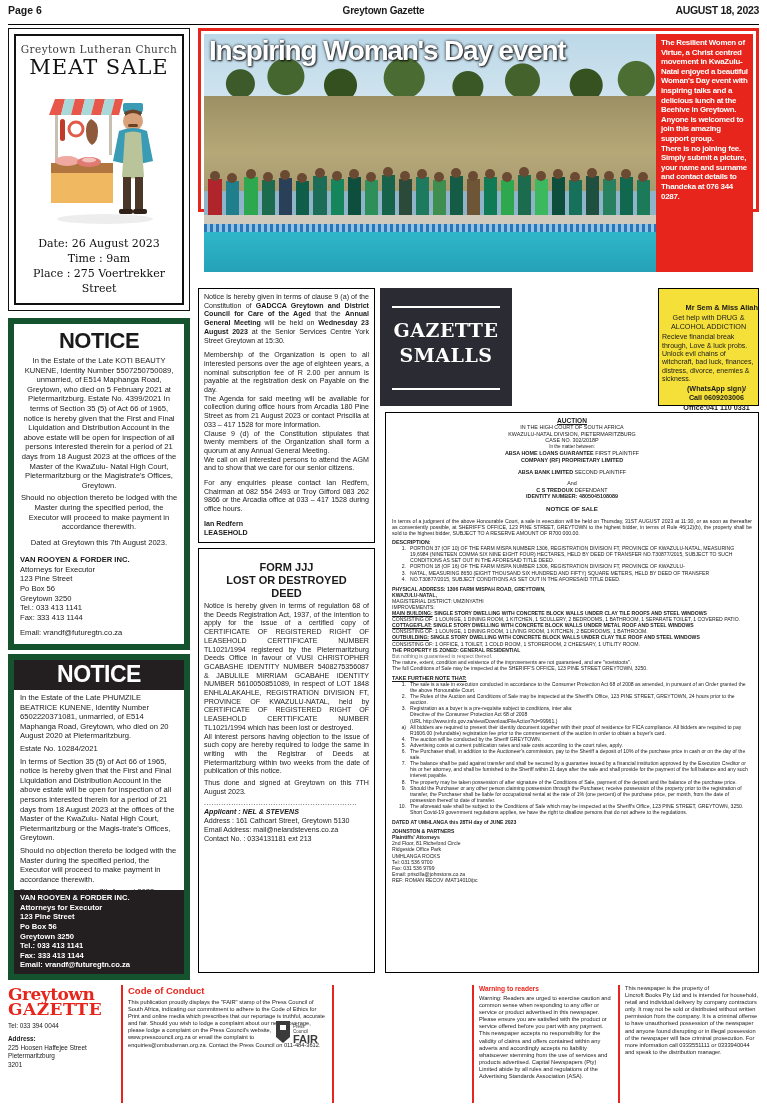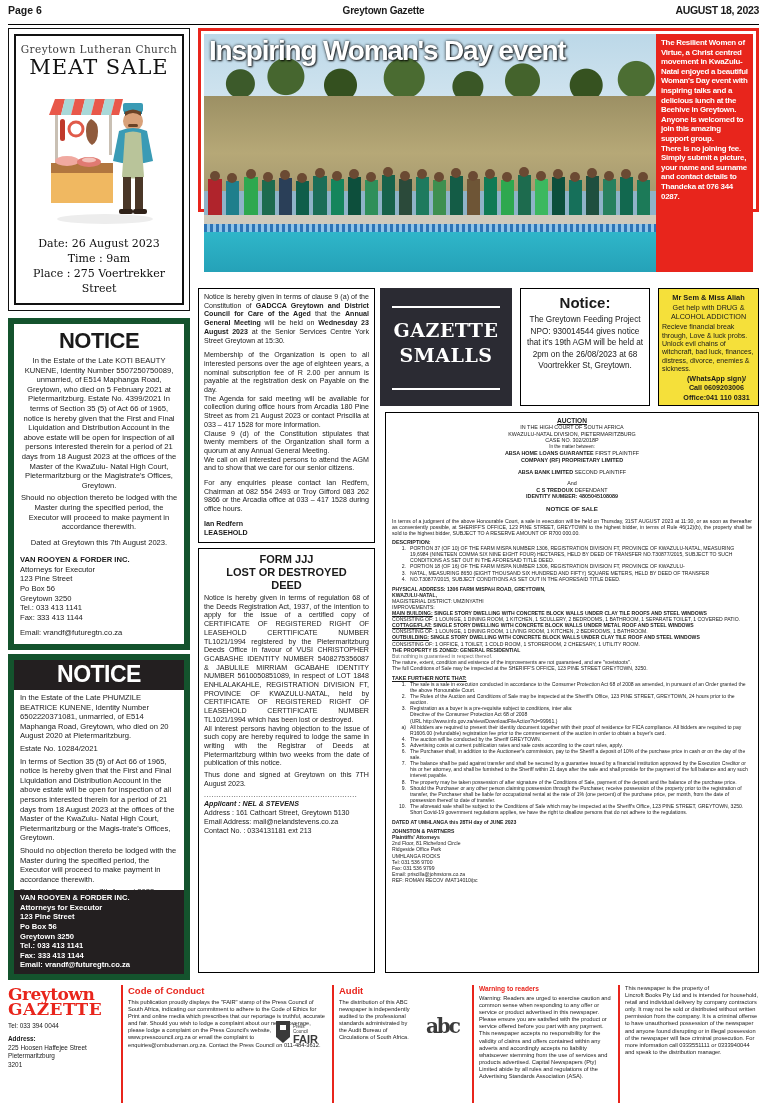--- a/index.html
+++ b/index.html
@@ -311,10 +311,6 @@
     <div class="smalls-rule" style="bottom:16px;"></div>
   </div>
 
-  <div class="box" id="feeding">
-    <div class="feed-t">Notice:</div>
-    <div class="feed-b">The Greytown Feeding Project NPO: 930014544 gives notice that it's 19th AGM will be held at 2pm on the 26/08/2023 at 68 Voortrekker St, Greytown.</div>
-  </div>
 
   <div class="box" id="sangoma">
     <div class="sg-t">Mr Sem &amp; Miss Aliah</div>

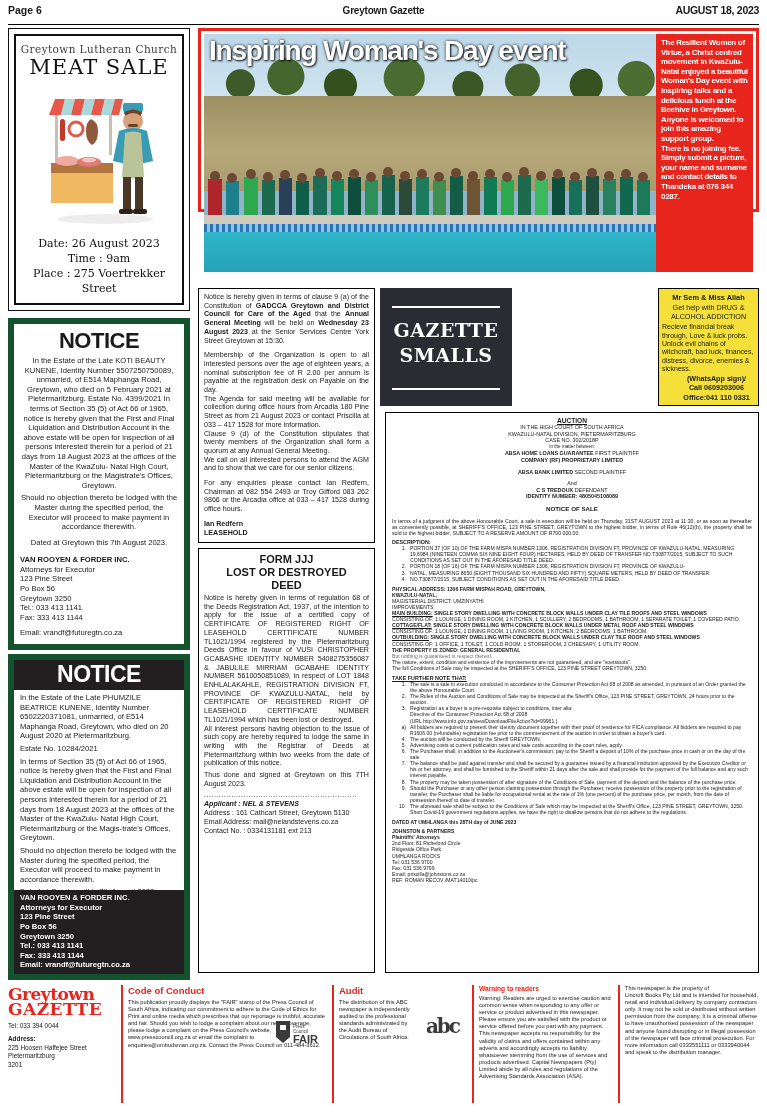--- a/index.html
+++ b/index.html
@@ -67,7 +67,7 @@
 
   
   #sangoma{left:658px;top:288px;width:101px;height:118px;background:#f5e03a;border:1px solid #000;}
-  .sg-t{text-align:center;font-size:7.4px;font-weight:bold;padding-top:4px;}
+  .sg-t{text-align:right;font-size:7.4px;font-weight:bold;padding-top:14px;}
   .sg-s{text-align:center;font-size:7.2px;line-height:8.6px;padding-top:2px;}
   .sg-b{font-size:7px;line-height:8.4px;padding:2px 3px 0;}
   .sg-c{text-align:center;font-size:7.2px;font-weight:bold;line-height:8.6px;padding-top:1px;margin-left:16px;}

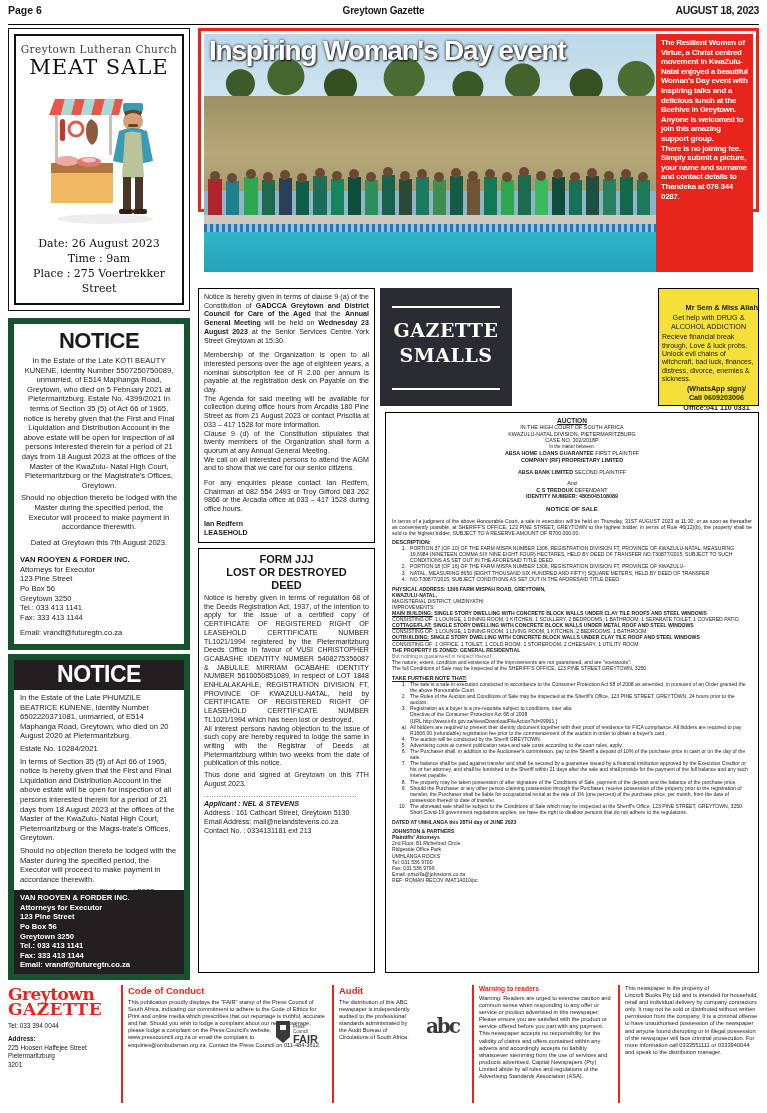--- a/index.html
+++ b/index.html
@@ -88,7 +88,7 @@
   #agm{left:198px;top:288px;width:177px;height:255px;border:1px solid #000;padding:4px 5px;box-sizing:border-box;}
   .j{font-size:7.1px;line-height:8.7px;text-align:justify;}
   .j b{font-weight:bold;}
-  #formjjj{left:198px;top:548px;width:177px;height:425px;border:1px solid #000;padding:4px 5px;box-sizing:border-box;}
+  #formjjj{left:198px;top:548px;width:177px;height:425px;border:1px solid #000;padding:12px 5px;box-sizing:border-box;}
   .fj-h{text-align:center;font-size:11px;font-weight:bold;line-height:13px;}
 
   

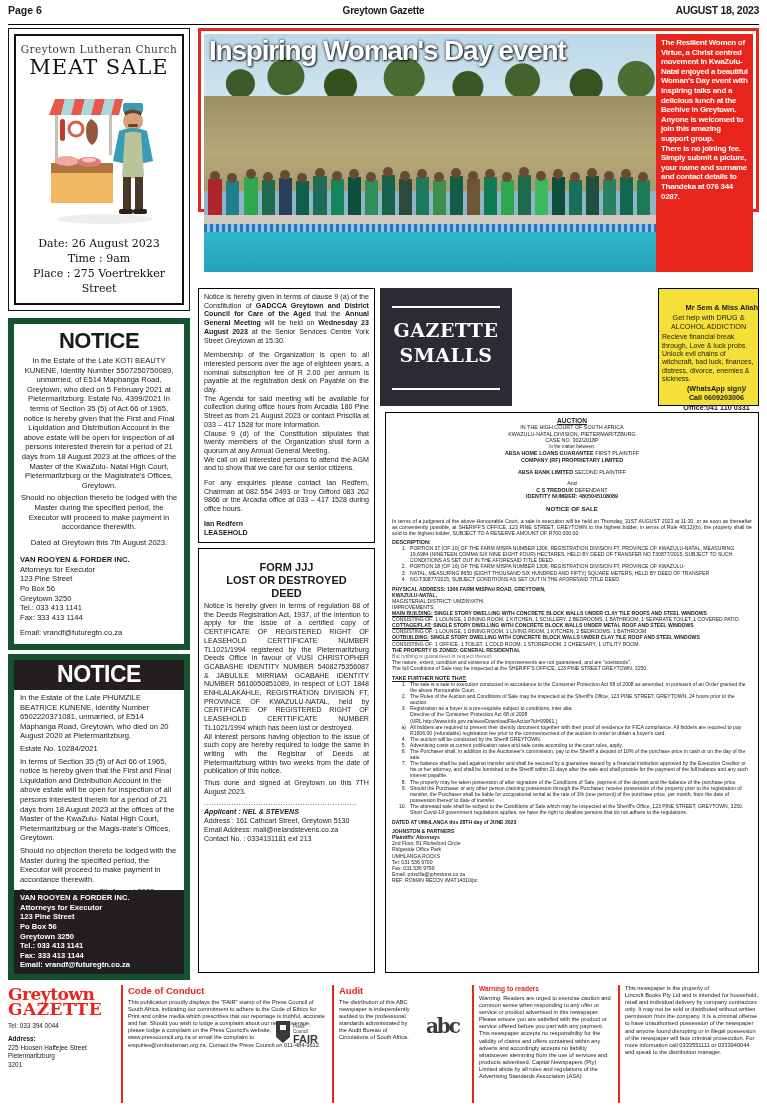--- a/index.html
+++ b/index.html
@@ -465,11 +465,6 @@
     </div>
 
     <div class="vrule" style="left:324px;"></div>
-    <div class="foot-col" style="left:331px;width:130px;">
-      <div class="foot-h">Audit</div>
-      <div class="foot-t" style="width:74px;">The distribution of this ABC newspaper is independently audited to the professional standards administrated by the Audit Bureau of Circulations of South Africa.</div>
-      <div class="abc-badge" style="position:absolute;right:10px;bottom:4px;">abc</div>
-    </div>
 
     <div class="vrule" style="left:464px;"></div>
     <div class="foot-col" style="left:471px;width:135px;">

